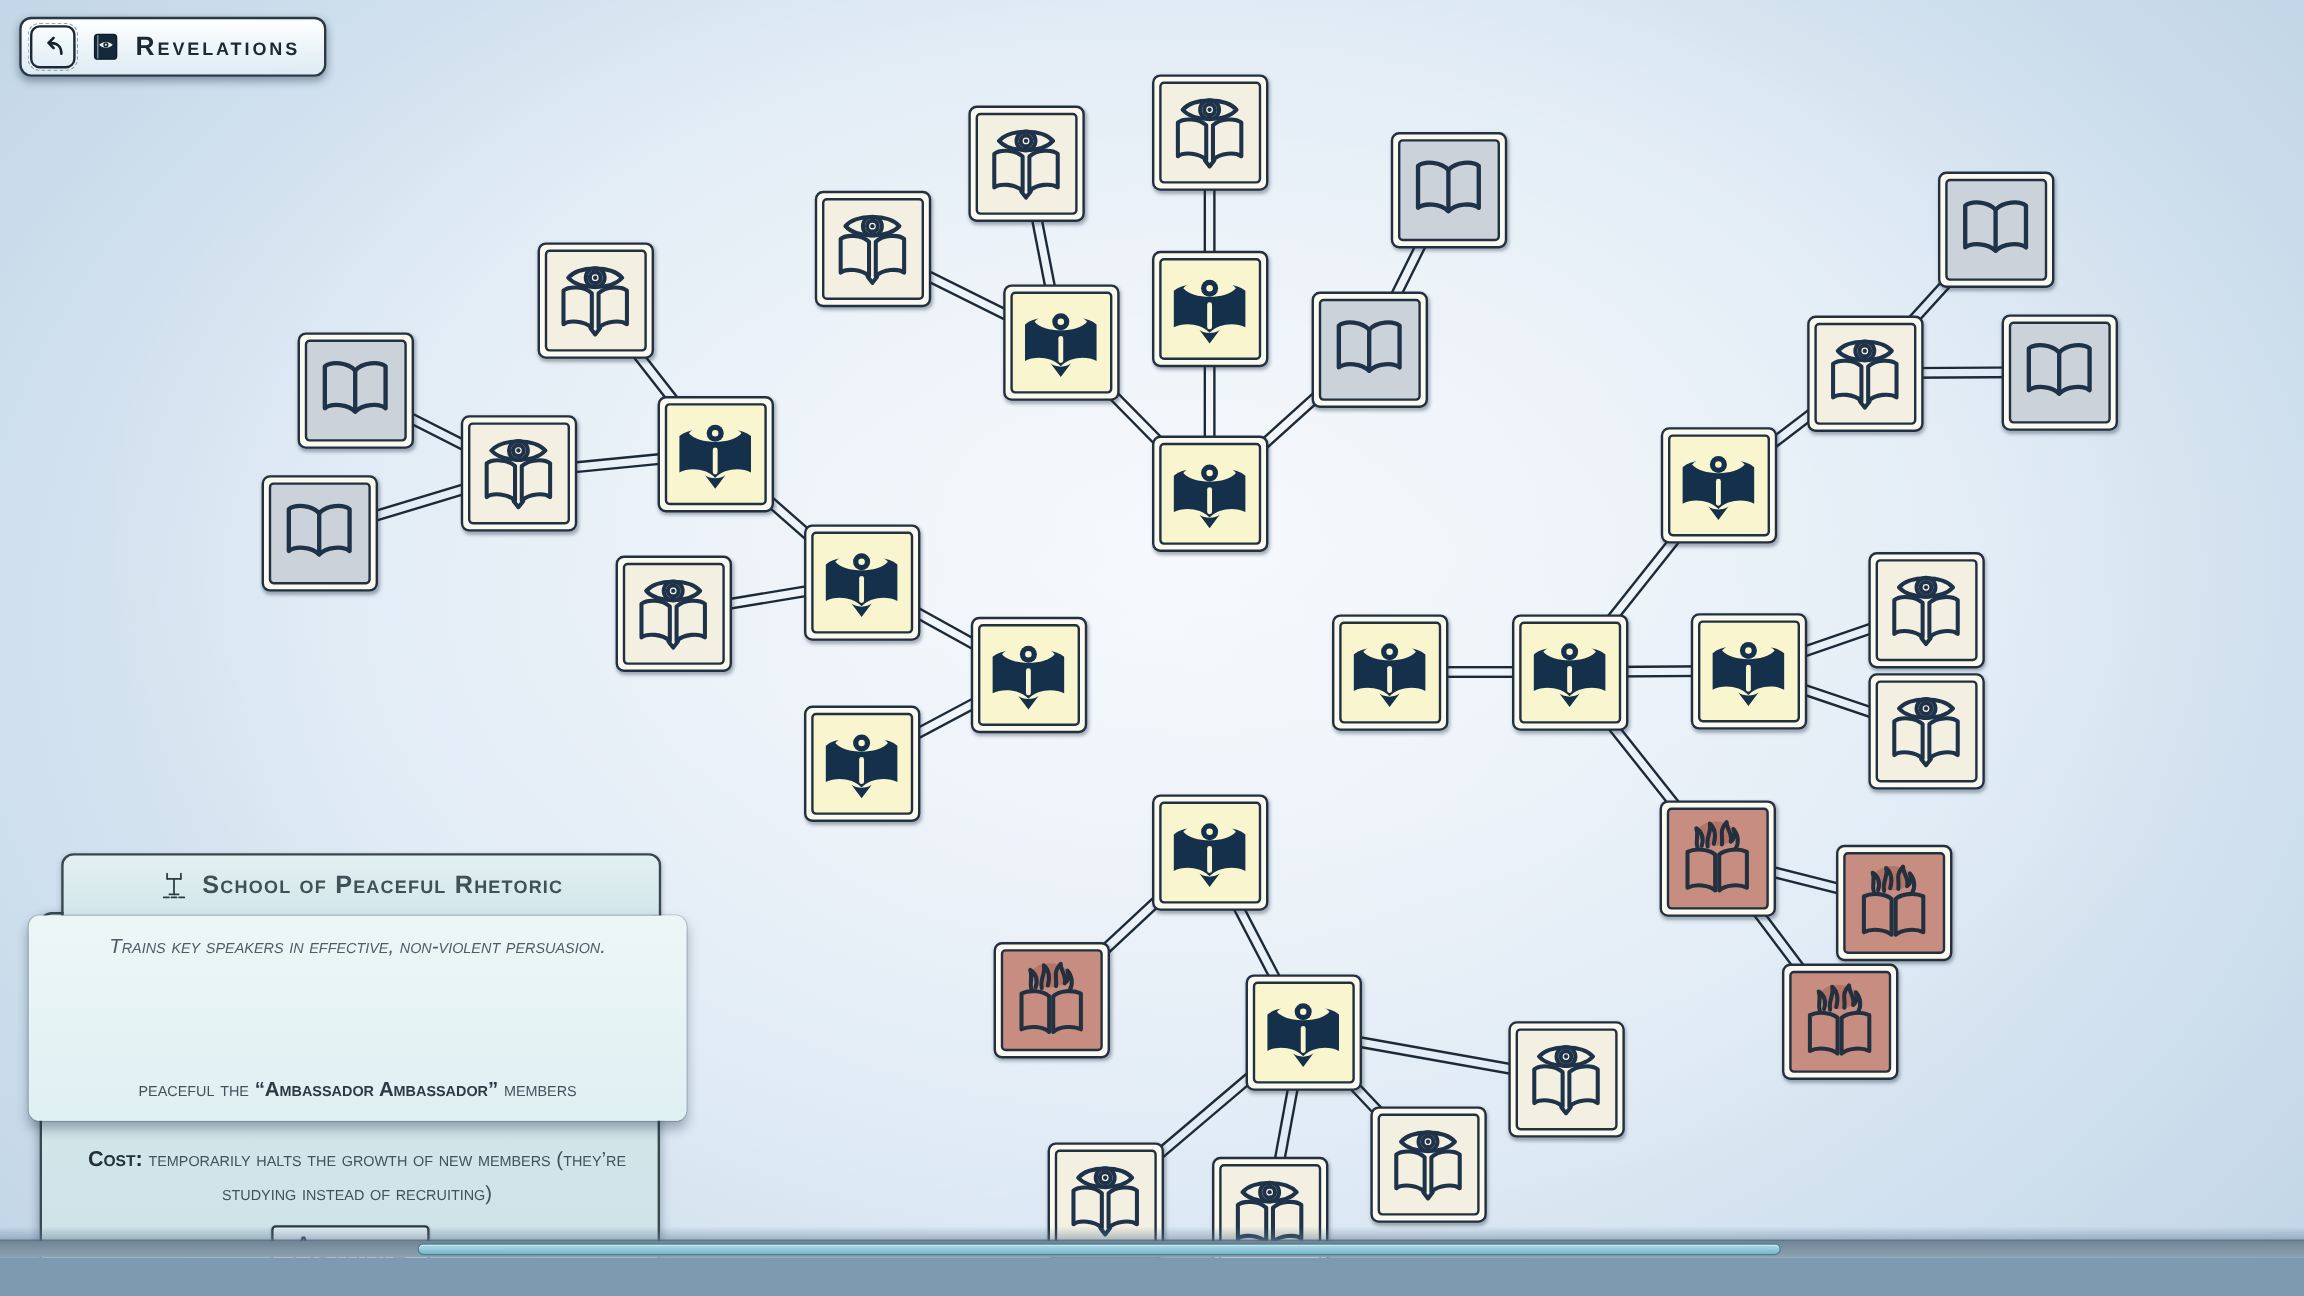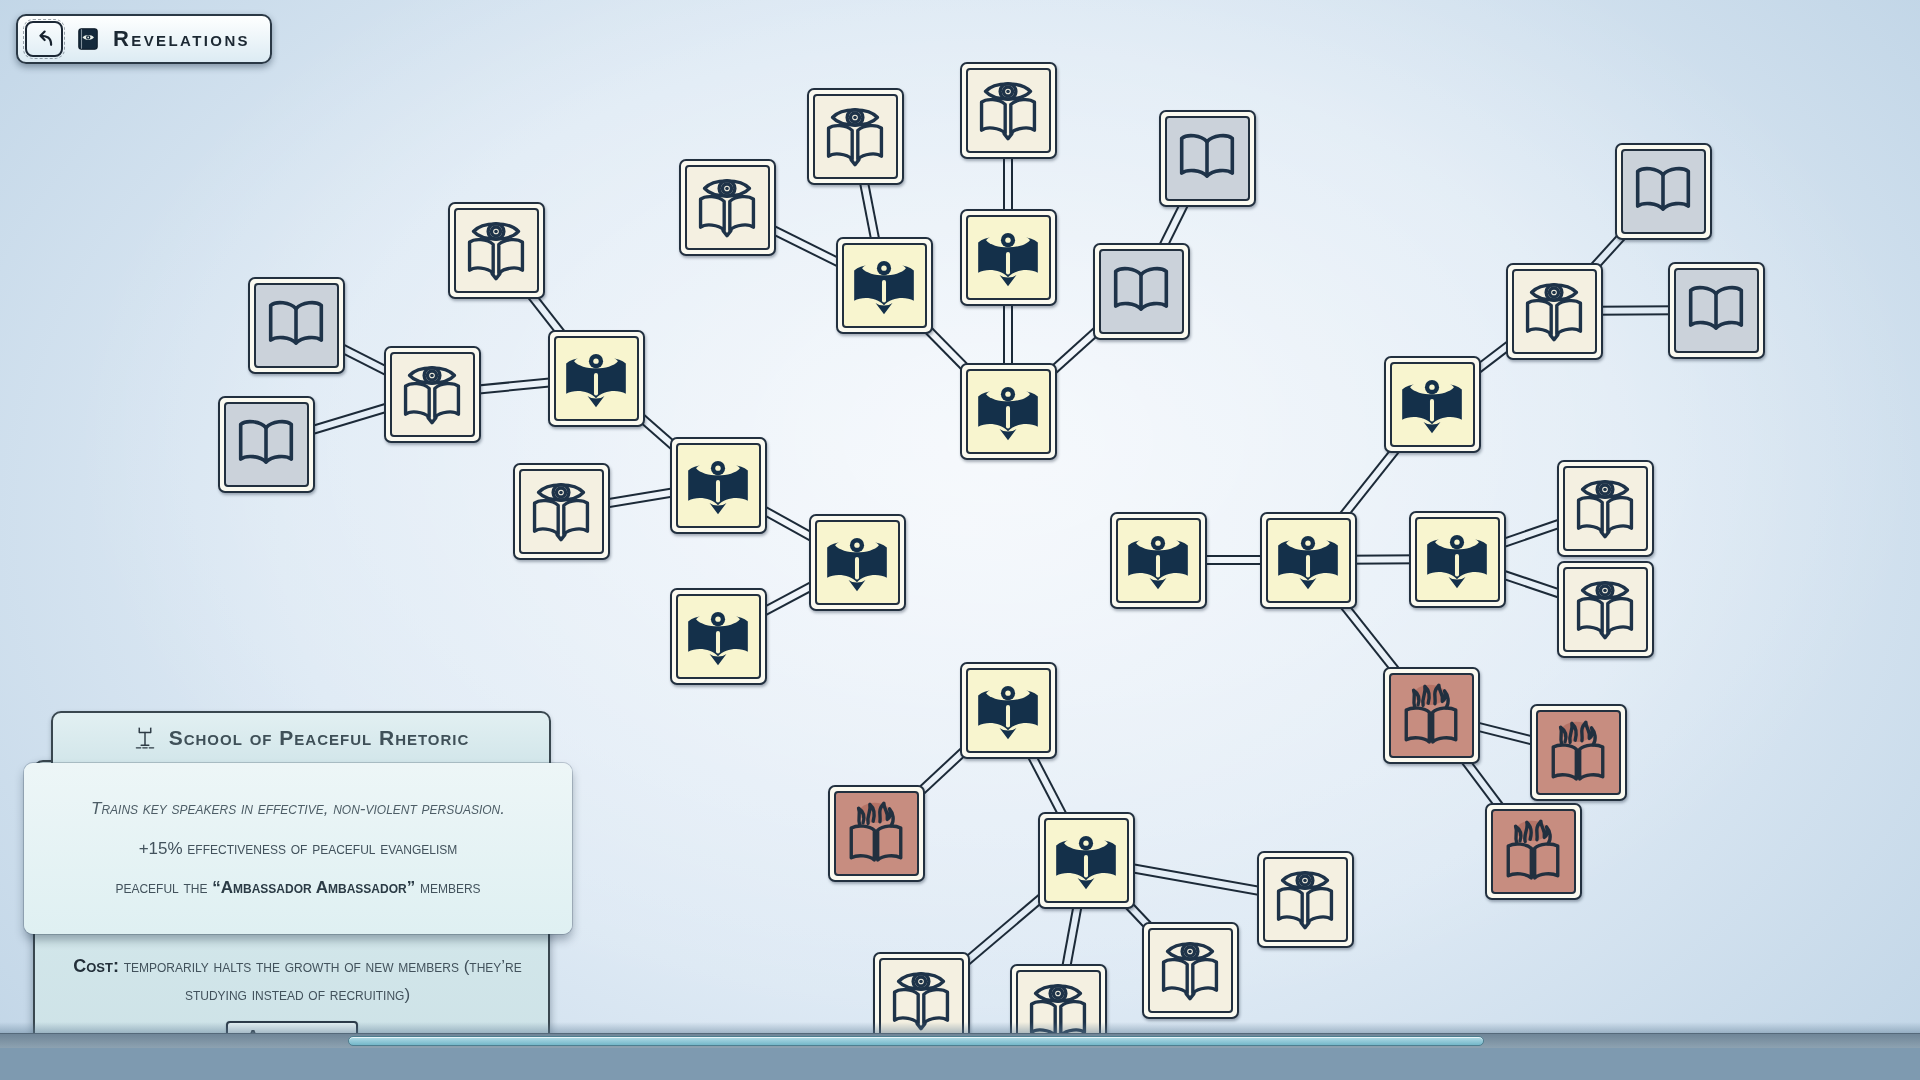--- a/index.html
+++ b/index.html
@@ -47,7 +47,7 @@
     background:linear-gradient(#edf6f7,#dff0f2);border-radius:9px;
     box-shadow:0 6px 10px rgba(20,40,60,.35), 0 0 0 1px rgba(60,80,95,.25);
     display:flex;flex-direction:column;align-items:center;text-align:center;
-    padding:32px 30px;}
+    padding:12px 30px;}
   .tt-desc{font-size:17px;font-style:italic;color:#4d5d66;font-variant:small-caps;
     line-height:28px;max-width:460px;}
   .tt-effect{font-size:17px;color:#42525c;font-variant:small-caps;line-height:28px;margin-top:auto;}

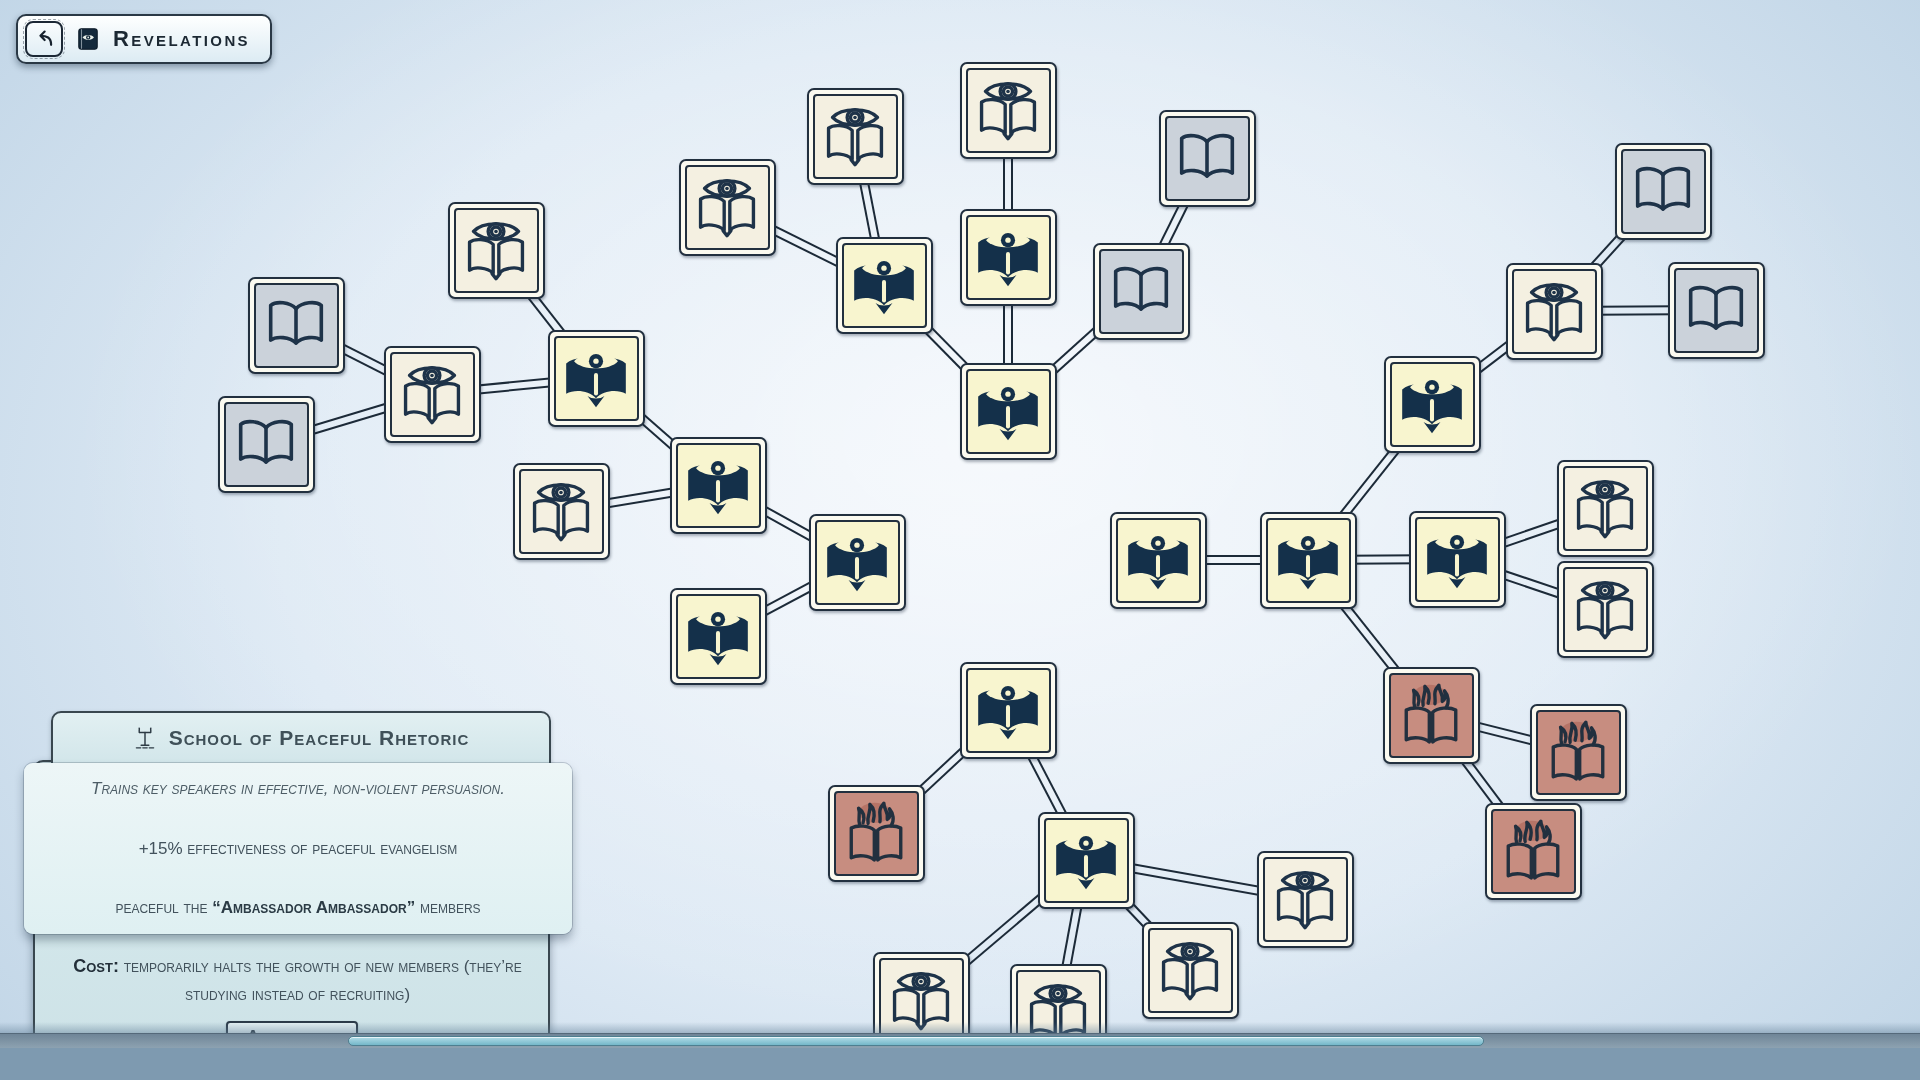--- a/index.html
+++ b/index.html
@@ -442,7 +442,6 @@
 
   <div class="tt-effects">
     <div class="tt-desc">Trains key speakers in effective, non-violent persuasion.</div>
-    <div class="tt-effect">+15% effectiveness of peaceful evangelism</div>
     <div class="tt-effect">
       <span>peaceful the </span><strong>“Ambassador Ambassador”</strong><span> members</span>
     </div>

